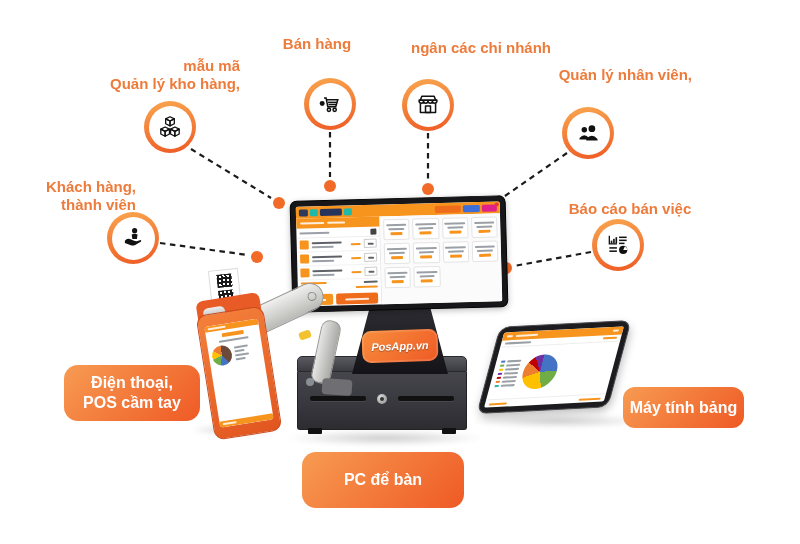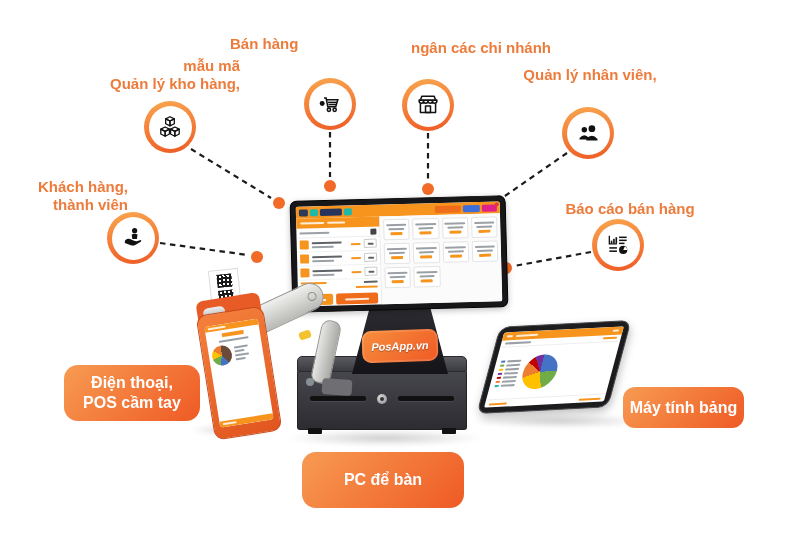--- a/index.html
+++ b/index.html
@@ -19,7 +19,7 @@
   .feat{position:absolute;color:var(--label);font-weight:bold;font-size:15px;line-height:18px;z-index:3;}
   .feat span{display:block;}
   .f-inventory{left:95px;top:57px;width:145px;text-align:right;}
-  .f-sales{left:230px;top:35px;width:140px;}
+  .f-sales{left:247px;top:35px;width:140px;text-align:center;}
   .f-sync{left:411px;top:39px;width:160px;text-align:left;}
   .f-staff{left:500px;top:66px;width:180px;text-align:center;}
   .f-customers{left:20px;top:178px;width:108px;text-align:right;}

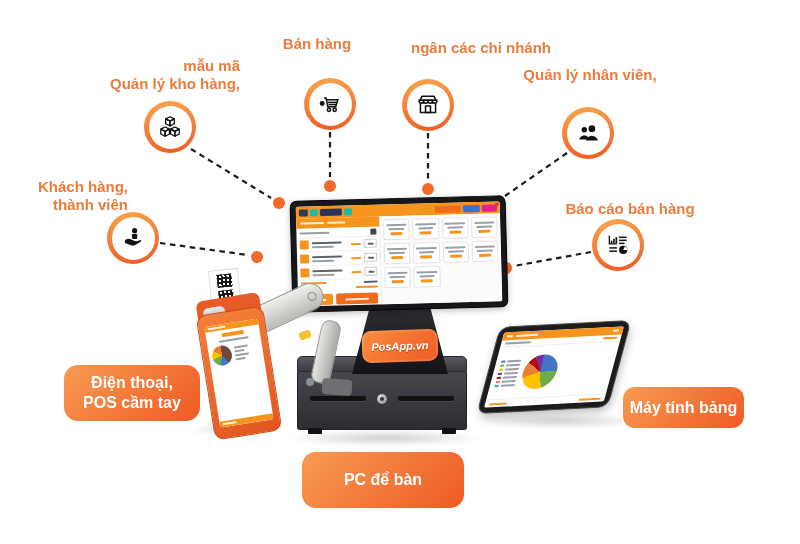--- a/index.html
+++ b/index.html
@@ -21,7 +21,7 @@
   .f-inventory{left:95px;top:57px;width:145px;text-align:right;}
   .f-sales{left:247px;top:35px;width:140px;text-align:center;}
   .f-sync{left:411px;top:39px;width:160px;text-align:left;}
-  .f-staff{left:500px;top:66px;width:180px;text-align:center;}
+  .f-staff{left:512px;top:66px;width:180px;text-align:right;}
   .f-customers{left:20px;top:178px;width:108px;text-align:right;}
   .f-reports{left:545px;top:200px;width:170px;text-align:center;}
 

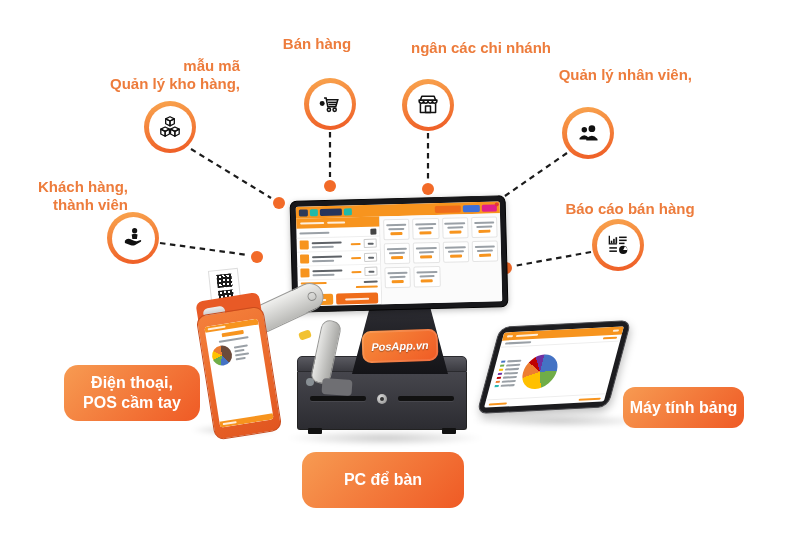--- a/index.html
+++ b/index.html
@@ -22,7 +22,7 @@
   .f-sales{left:247px;top:35px;width:140px;text-align:center;}
   .f-sync{left:411px;top:39px;width:160px;text-align:left;}
   .f-staff{left:512px;top:66px;width:180px;text-align:right;}
-  .f-customers{left:20px;top:178px;width:108px;text-align:right;}
+  .f-customers{left:28px;top:178px;width:108px;text-align:right;}
   .f-reports{left:545px;top:200px;width:170px;text-align:center;}
 
   

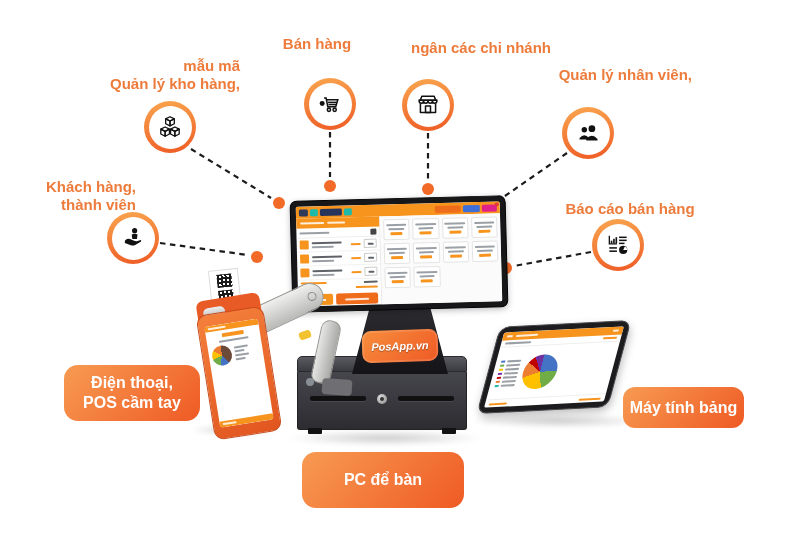--- a/index.html
+++ b/index.html
@@ -196,7 +196,7 @@
     <span>thành viên</span>
   </div>
   <div class="feat f-reports">
-    <span>Báo cáo bán hàng</span>
+    <span>Báo cáo bán việc</span>
   </div>
 
   <div class="ring r-inventory">

